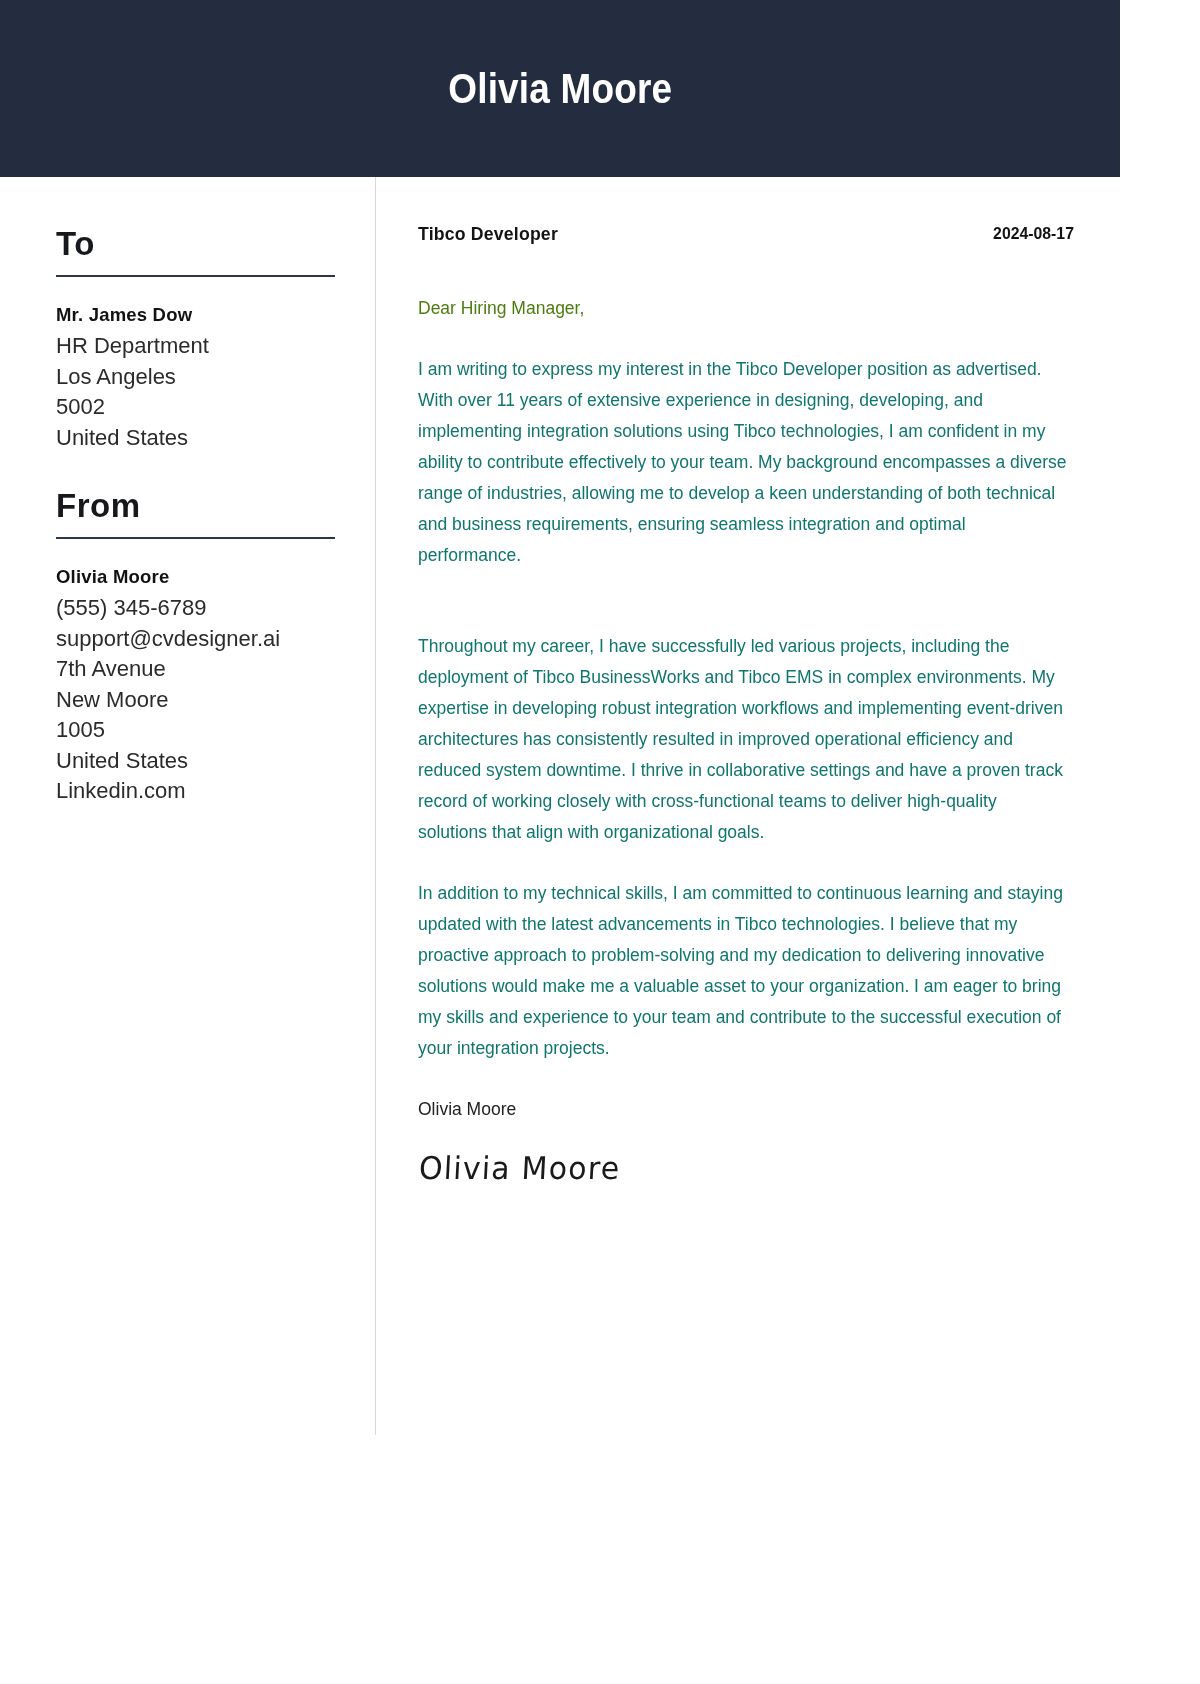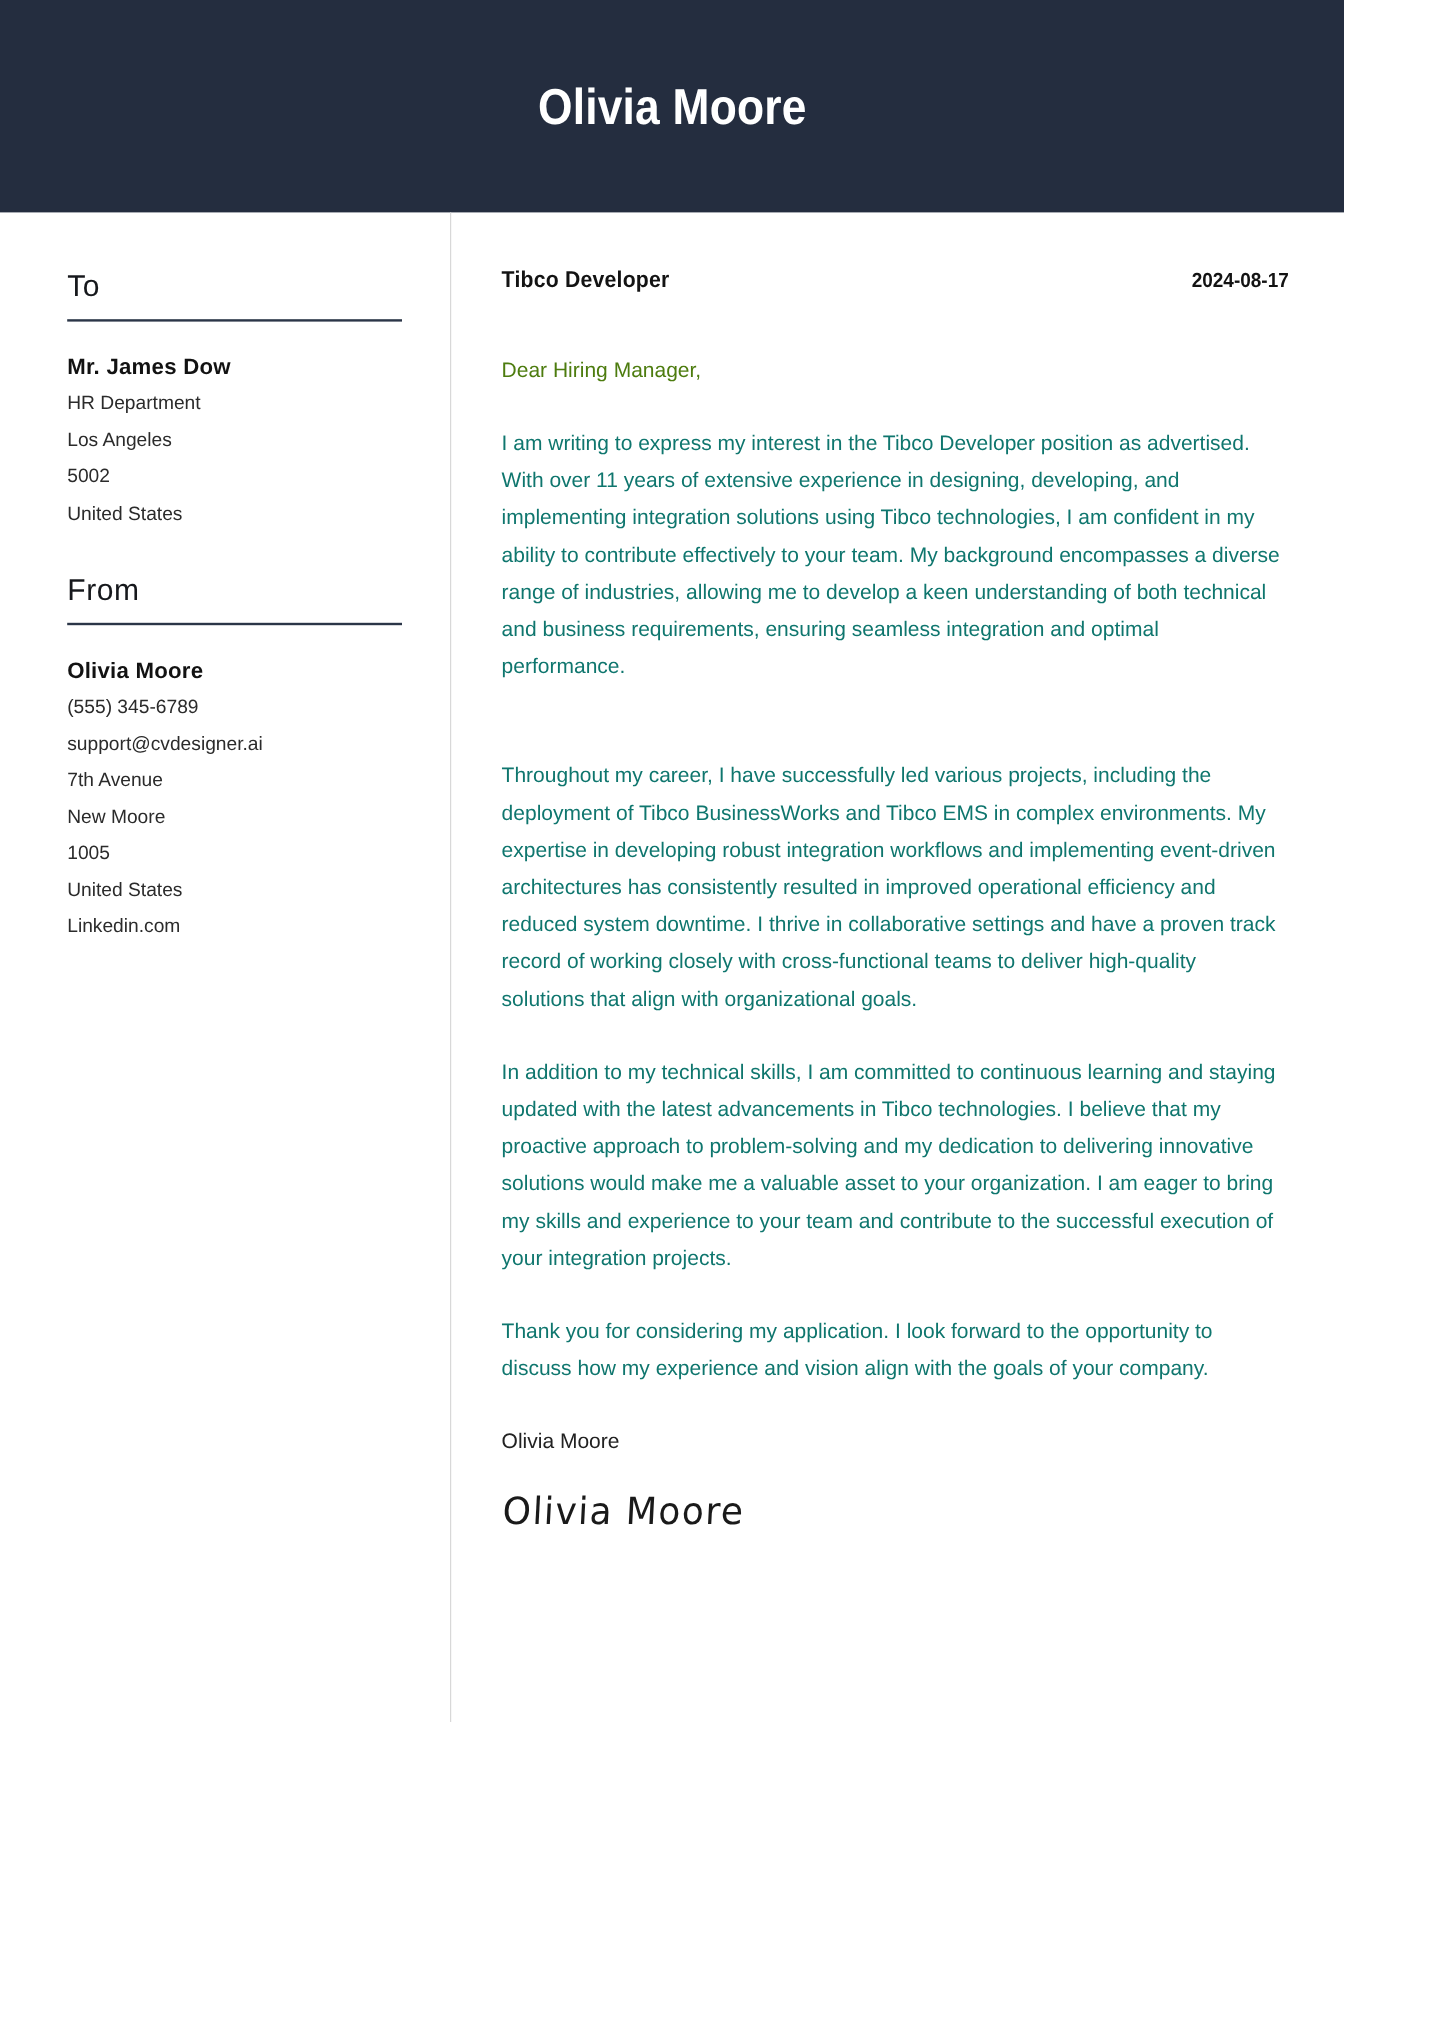--- a/index.html
+++ b/index.html
@@ -64,8 +64,8 @@
 
   
   .side-heading {
-    font-size: 25px;
-    font-weight: normal;
+    font-size: 33px;
+    font-weight: bold;
     letter-spacing: 0.5px;
     color: #16181c;
     margin-bottom: 12px;

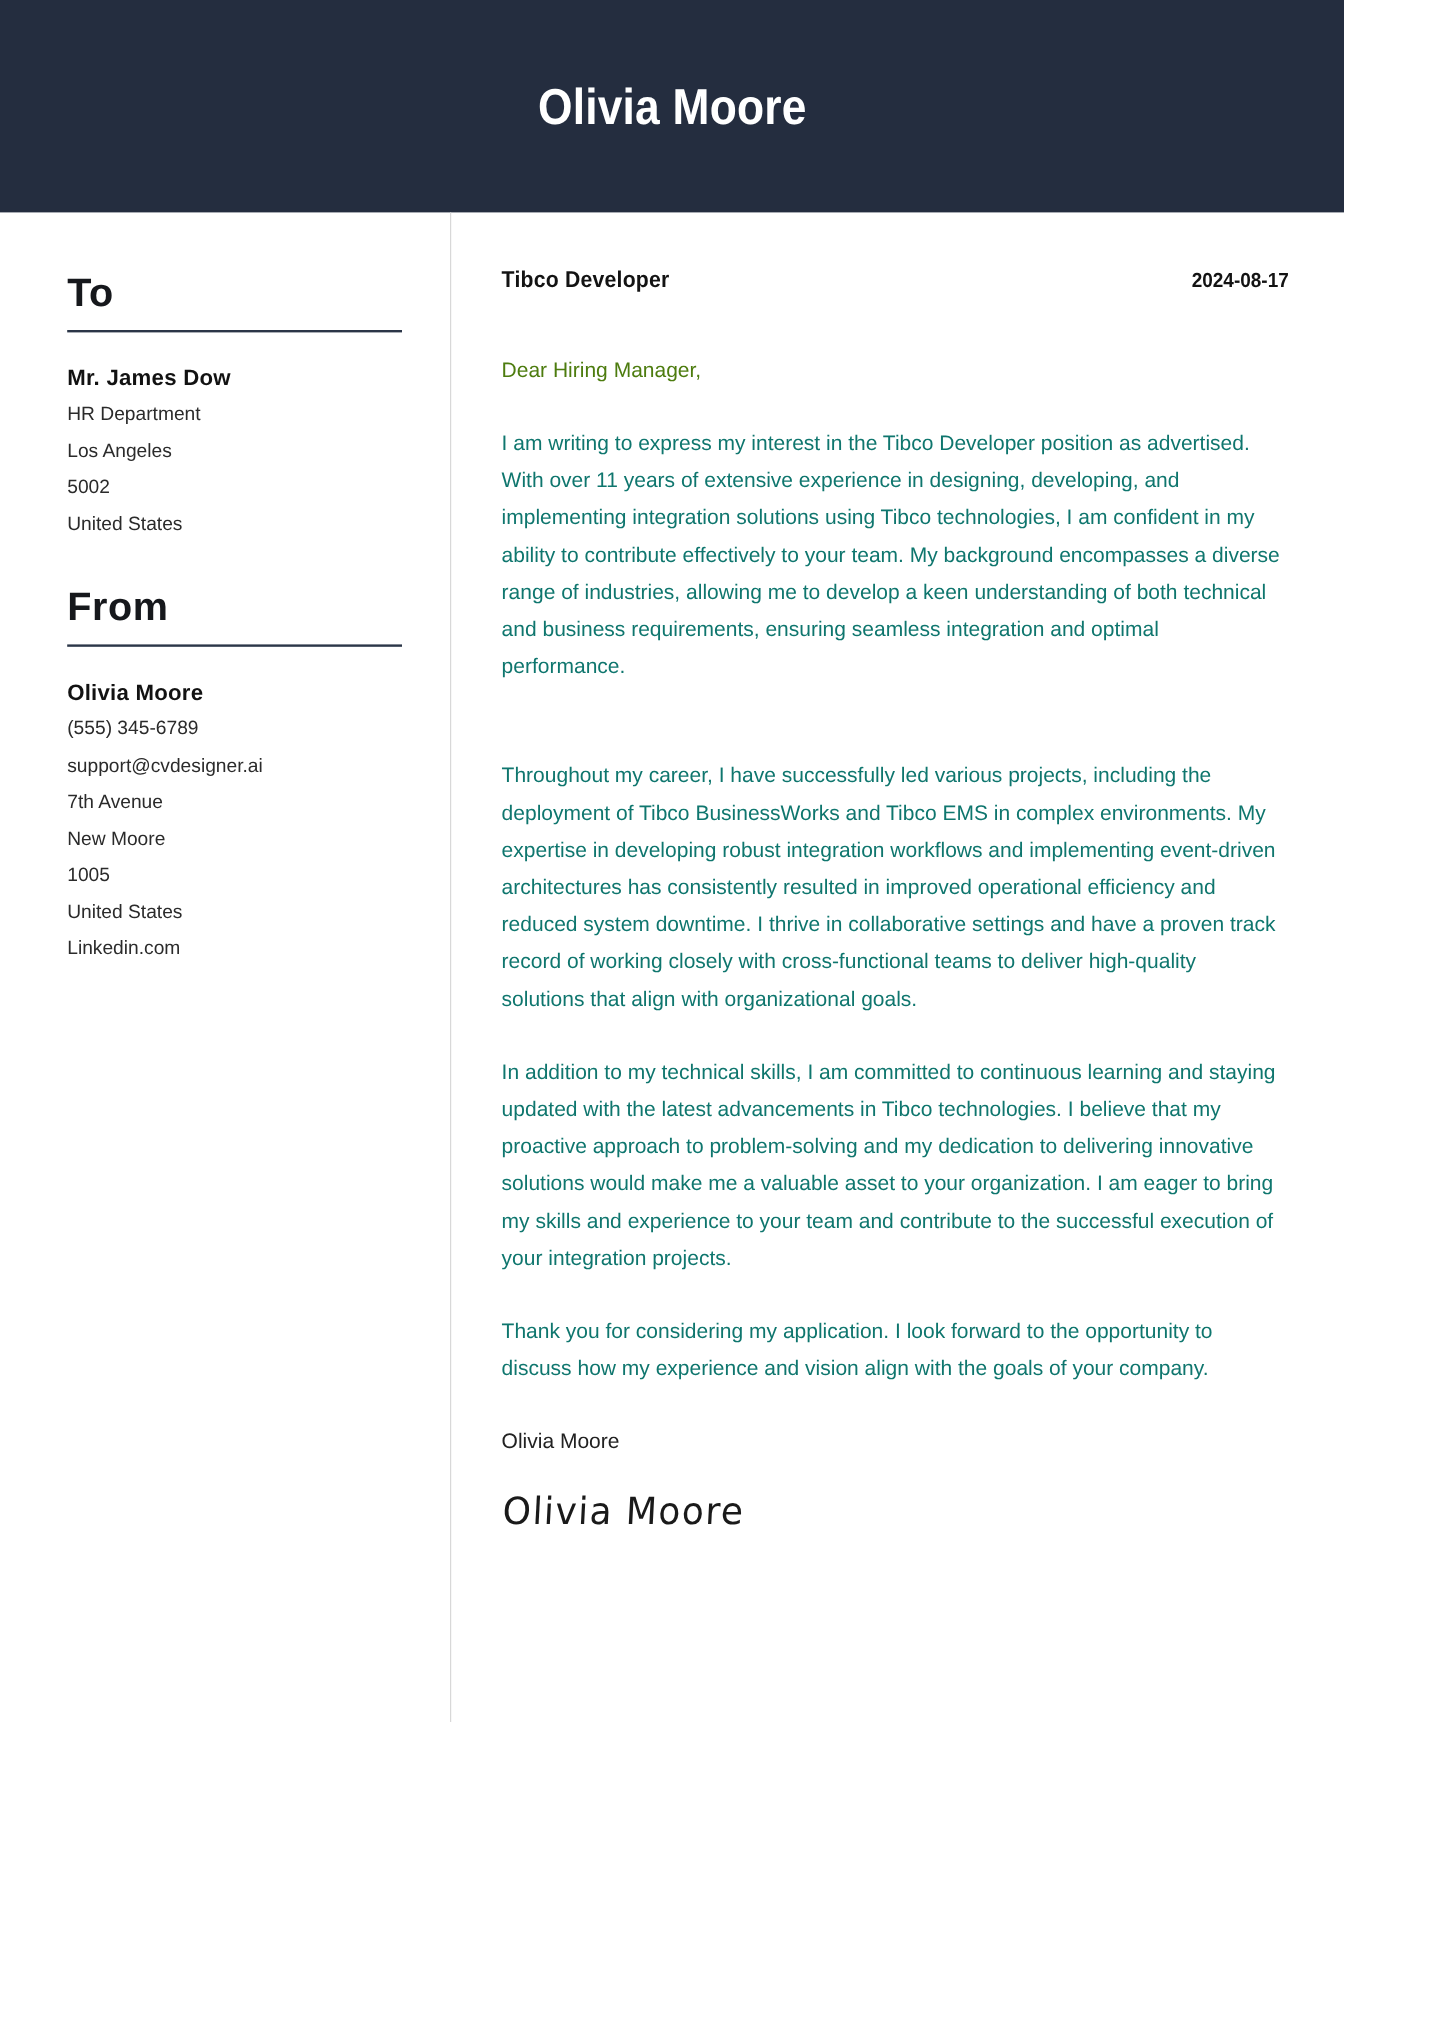--- a/index.html
+++ b/index.html
@@ -81,7 +81,7 @@
   .side-block:last-child { margin-bottom: 0; }
 
   .side-line {
-    font-size: 16px;
+    font-size: 22px;
     line-height: 30.5px;
     color: #2b2b2b;
     white-space: nowrap;

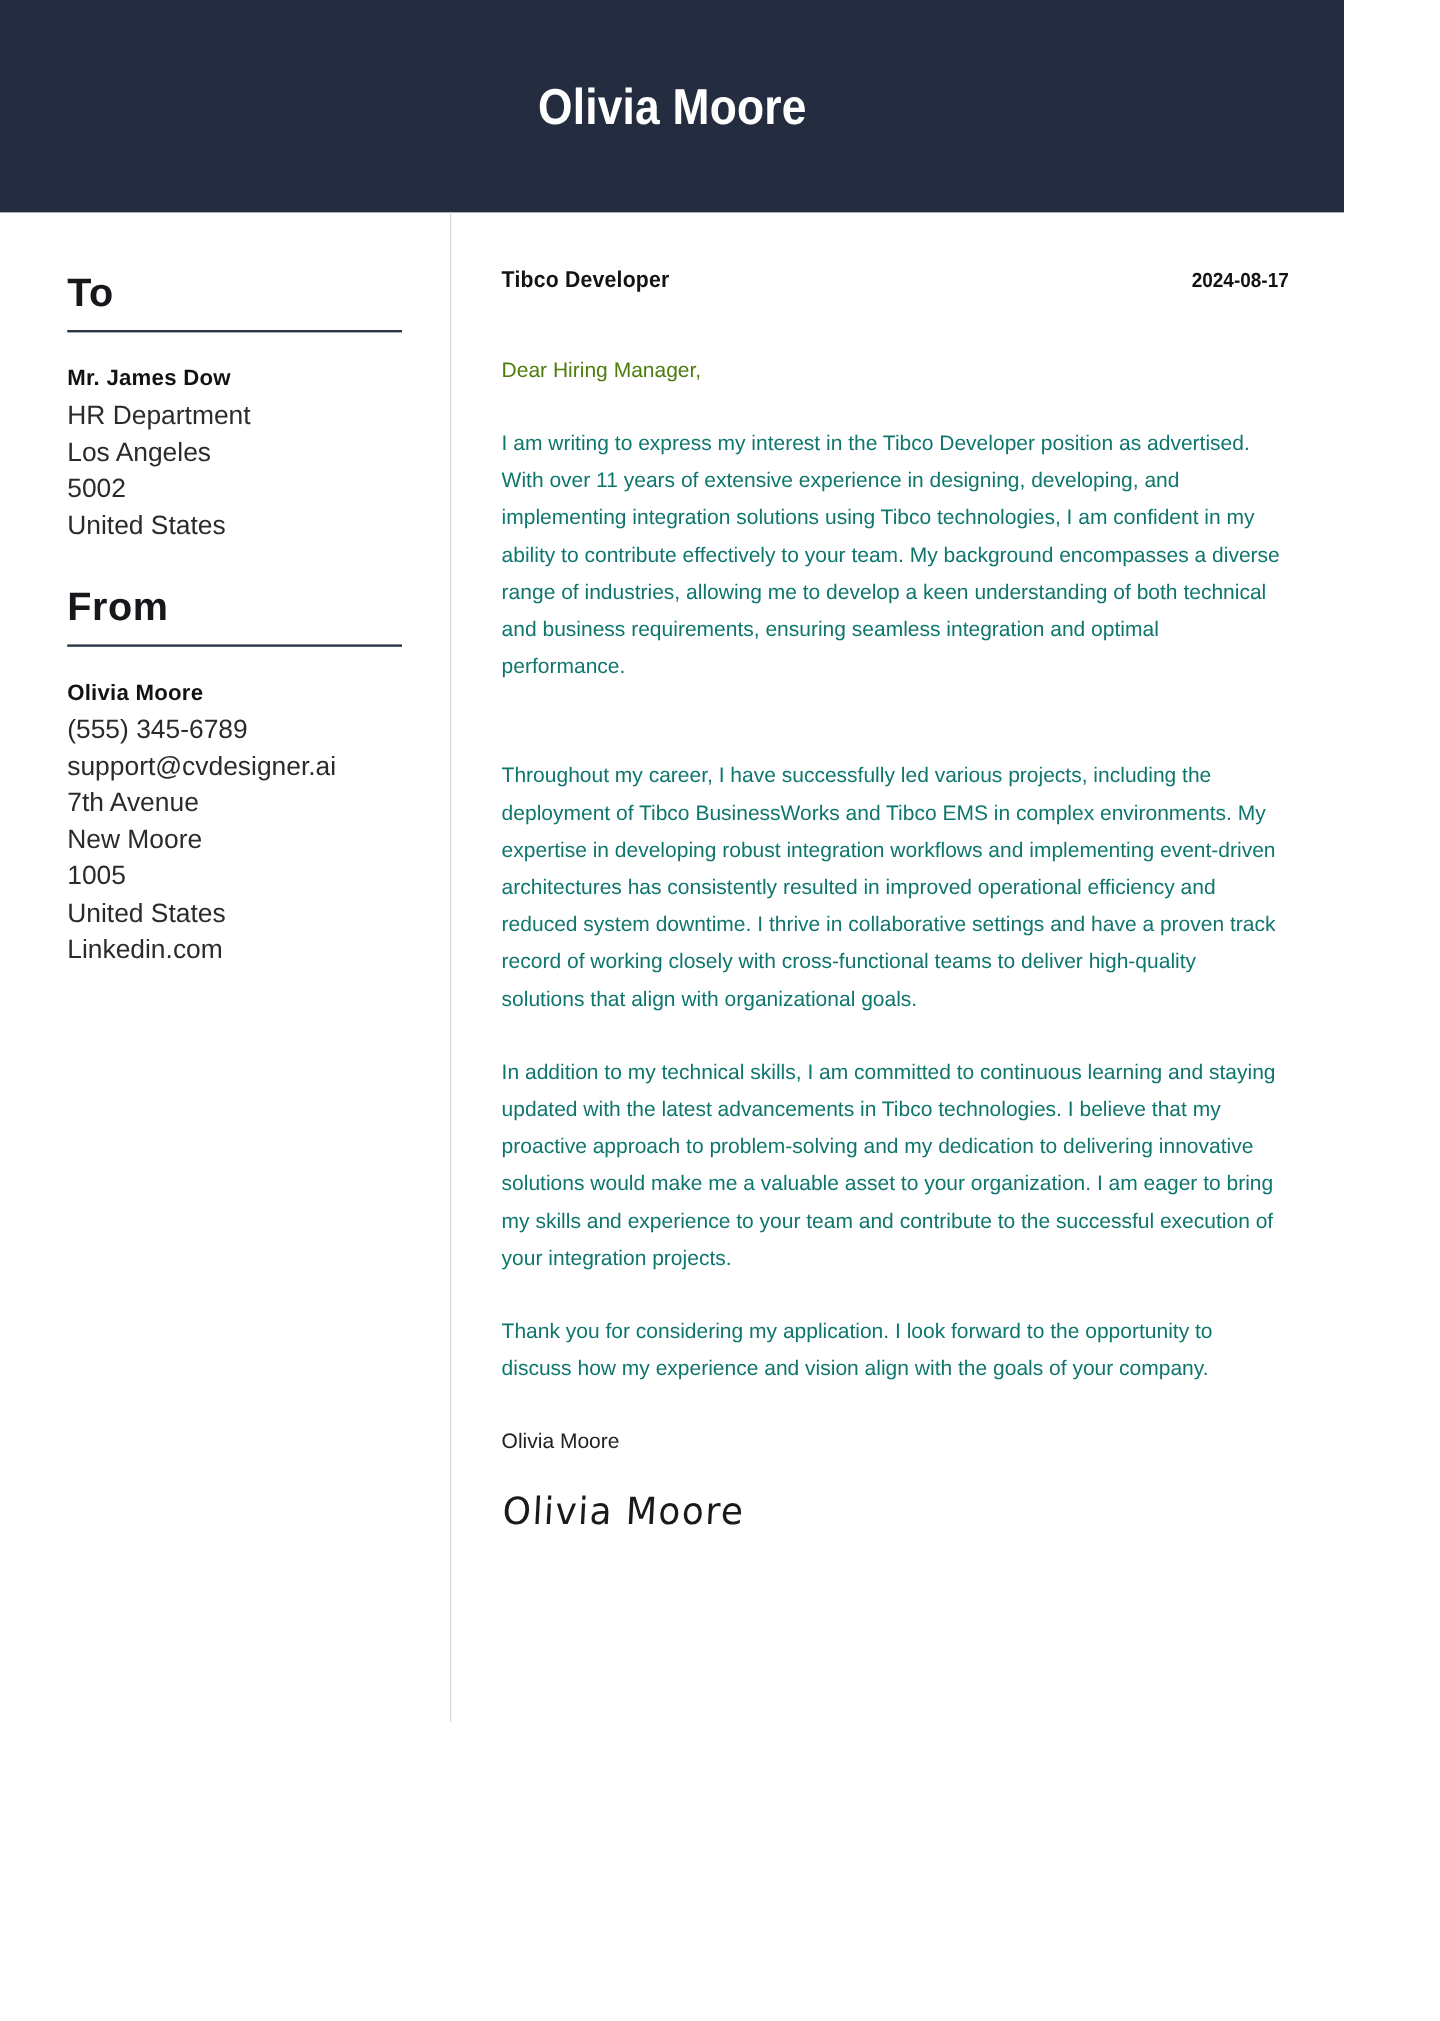--- a/index.html
+++ b/index.html
@@ -212,7 +212,6 @@
 
     <p class="para">In addition to my technical skills, I am committed to continuous learning and staying updated with the latest advancements in Tibco technologies. I believe that my proactive approach to problem-solving and my dedication to delivering innovative solutions would make me a valuable asset to your organization. I am eager to bring my skills and experience to your team and contribute to the successful execution of your integration projects.</p>
 
-    <p class="para">Thank you for considering my application. I look forward to the opportunity to discuss how my experience and vision align with the goals of your company.</p>
 
     <div class="closing-name">Olivia Moore</div>
 

